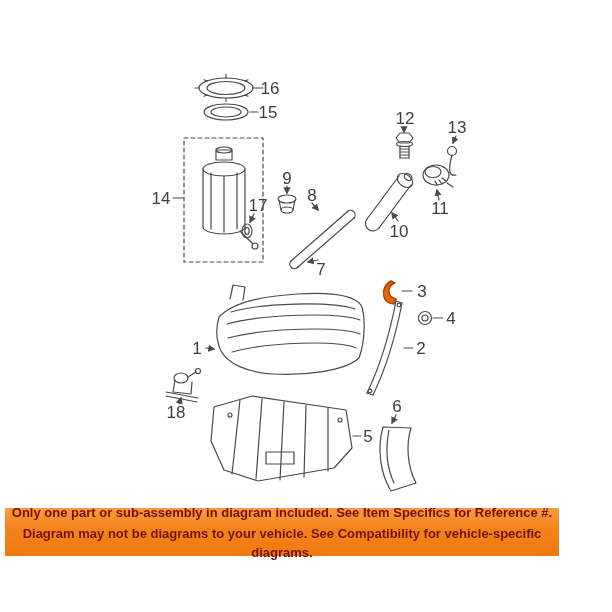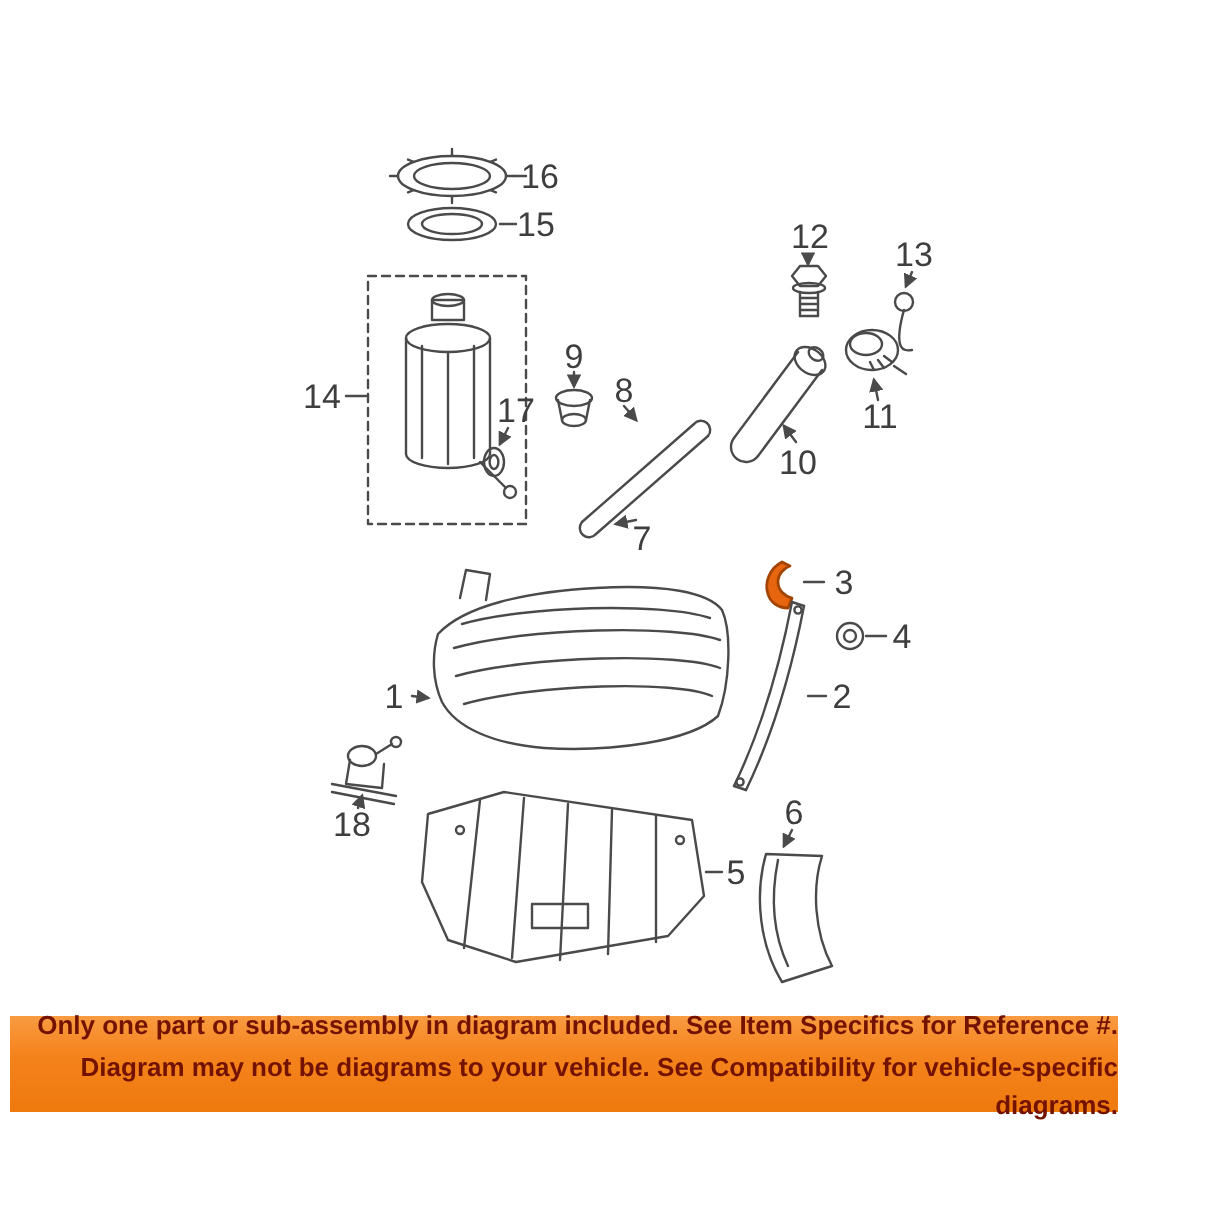--- a/index.html
+++ b/index.html
@@ -10,7 +10,7 @@
   .banner { position:absolute; left:5px; right:5px; top:508px; height:48px;
             background:linear-gradient(180deg,#f89b41 0%, #f5831d 40%, #ee7a0e 100%);
             display:flex; flex-direction:column; justify-content:center; gap:2px;
-            text-align:right; }
+            text-align:center; }
   .banner-line { font-weight:bold; font-size:13px; line-height:19px; color:#731200; }
 </style>
 </head>

